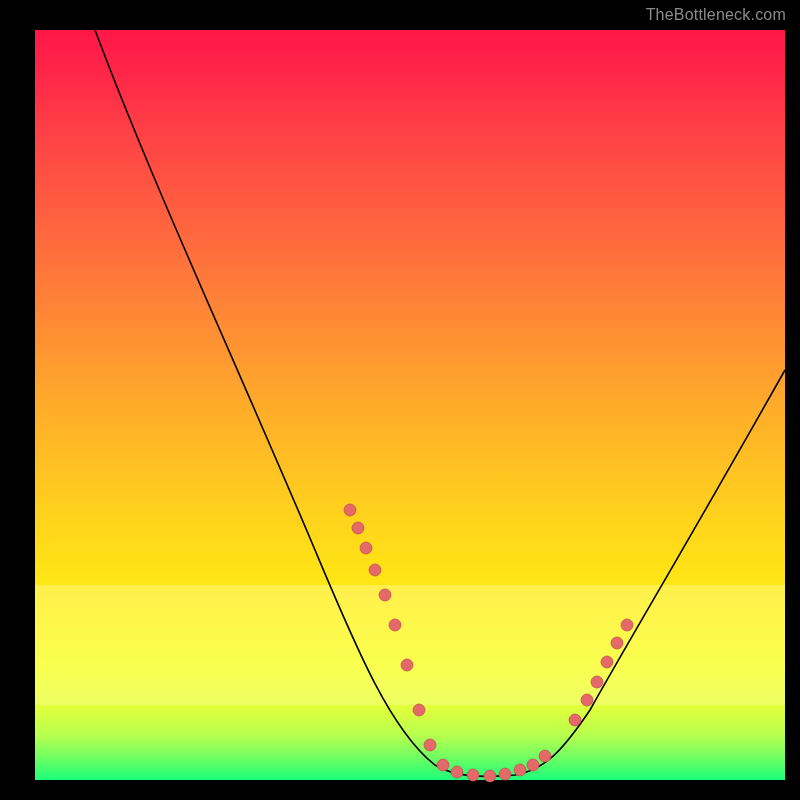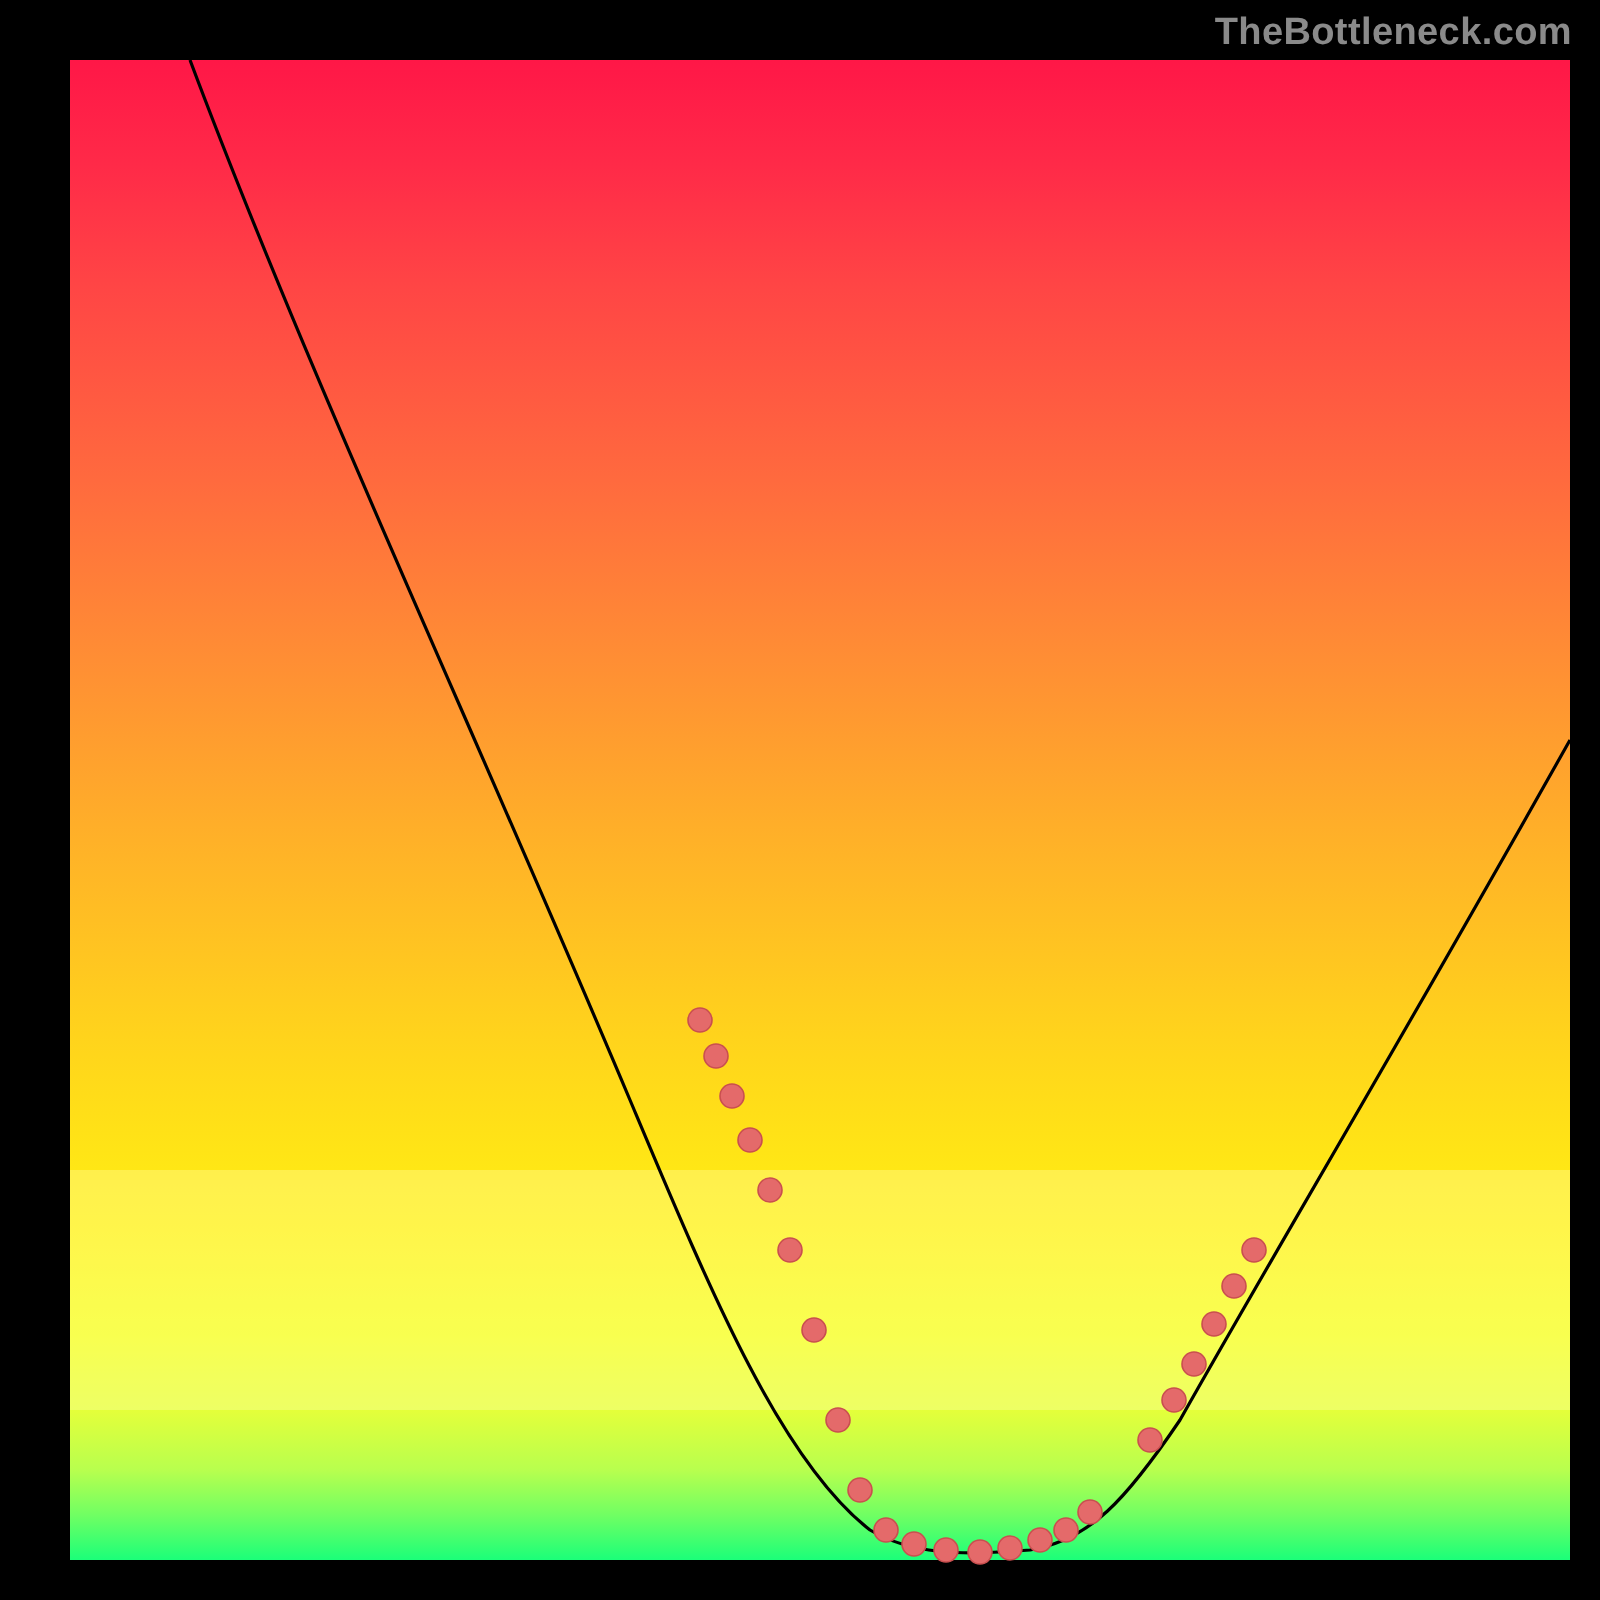--- a/index.html
+++ b/index.html
@@ -36,8 +36,8 @@
     top: 6px;
     right: 14px;
     font-family: Arial, Helvetica, sans-serif;
-    font-size: 19px;
-    font-weight: 700;
+    font-size: 16px;
+    font-weight: 400;
     color: #8a8a8a;
     letter-spacing: 0.2px;
   }

